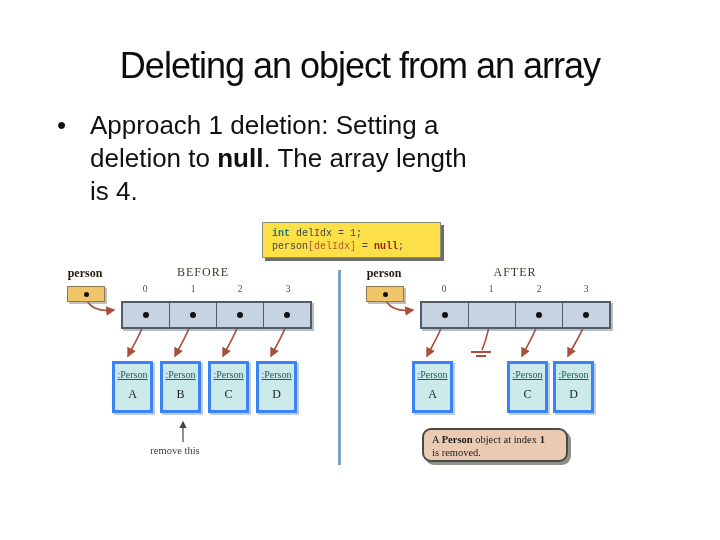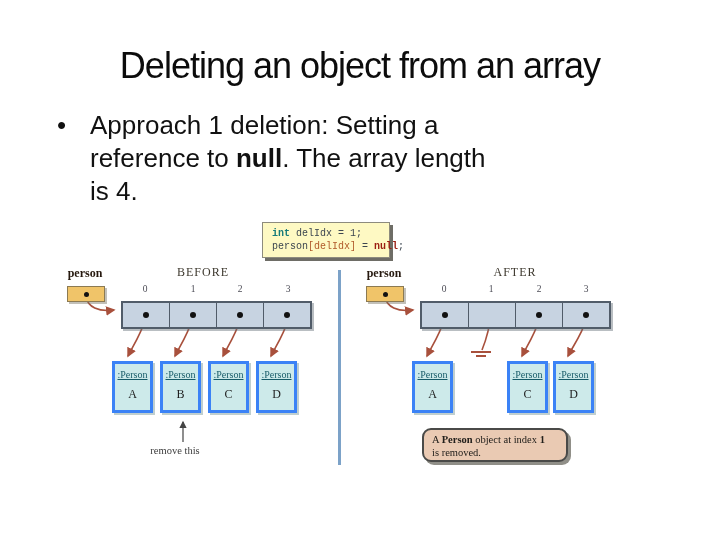--- a/index.html
+++ b/index.html
@@ -78,7 +78,7 @@
   <div class="bullet-dot">•</div>
   <div class="bullet-text">
     <div>Approach 1 deletion: Setting a</div>
-    <div><span>reference to </span><b>null</b><span>. The array length</span></div>
+    <div><span>deletion to </span><b>null</b><span>. The array length</span></div>
     <div>is 4.</div>
   </div>
 

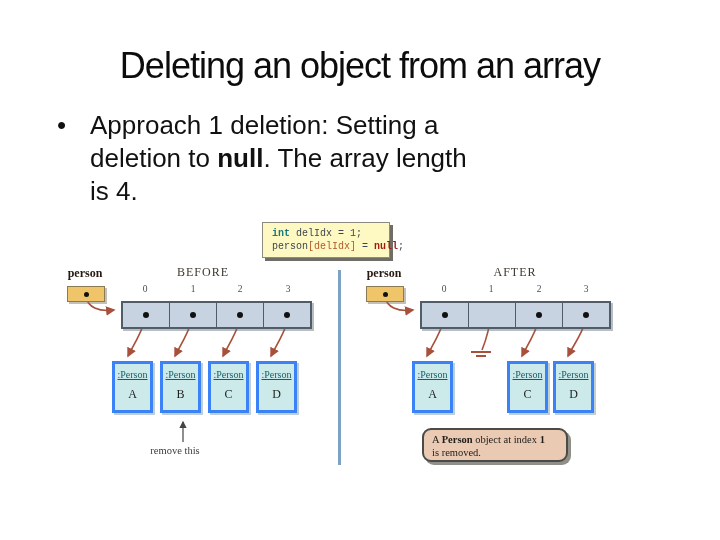--- a/index.html
+++ b/index.html
@@ -13,8 +13,8 @@
   .bullet-text b{font-weight:bold;}
 
   
-  .code-box{position:absolute;left:262px;top:222px;width:128px;height:36px;box-sizing:border-box;
-         background:#fef9c3;border:1px solid #8d8b7d;box-shadow:3px 3px 0 #6e6d66;
+  .code-box{position:absolute;left:262px;top:222px;width:179px;height:36px;box-sizing:border-box;
+         background:#fde047;border:1px solid #8d8b7d;box-shadow:3px 3px 0 #6e6d66;
          padding:4px 12px 0 9px;font:10px/13px "Liberation Mono",monospace;color:#3c4650;}
   .code-line{white-space:pre;}
   .code-line .kw{color:#157a7a;font-weight:bold;}

